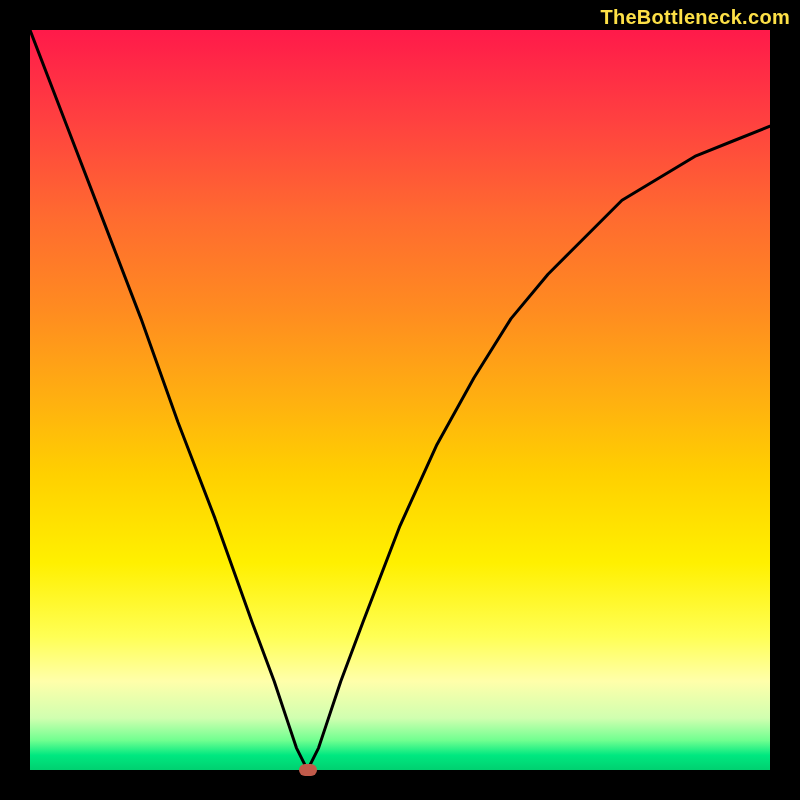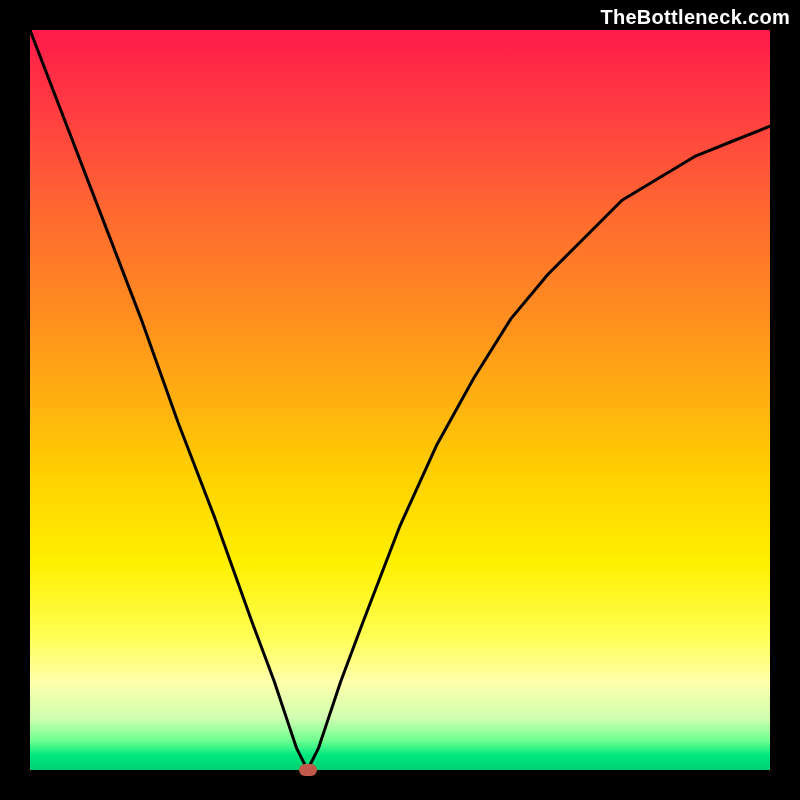--- a/index.html
+++ b/index.html
@@ -51,7 +51,7 @@
     font-family: Arial, Helvetica, sans-serif;
     font-size: 20px;
     font-weight: bold;
-    color: #ffffff;
+    color: #fde047;
     letter-spacing: 0.3px;
   }
 </style>

